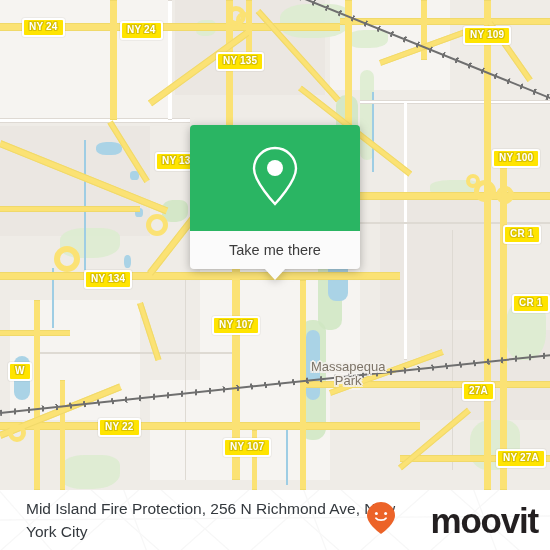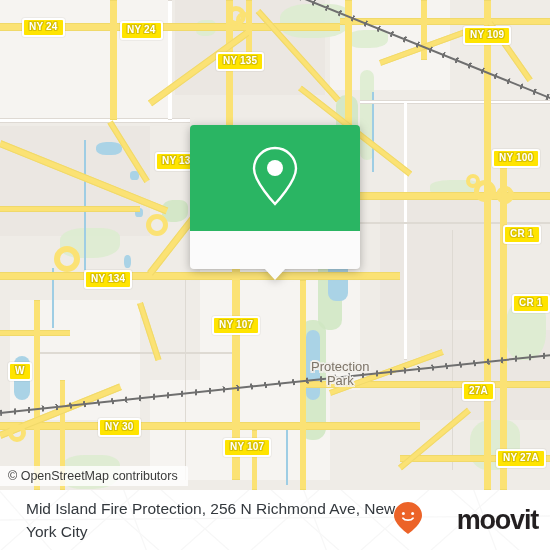--- a/index.html
+++ b/index.html
@@ -305,6 +305,7 @@
         </span>
       </div>
       <div id="popup-bottom">
+        <span id="popup-label">Take me there</span>
         <span id="popup-tail"></span>
       </div>
     </div>

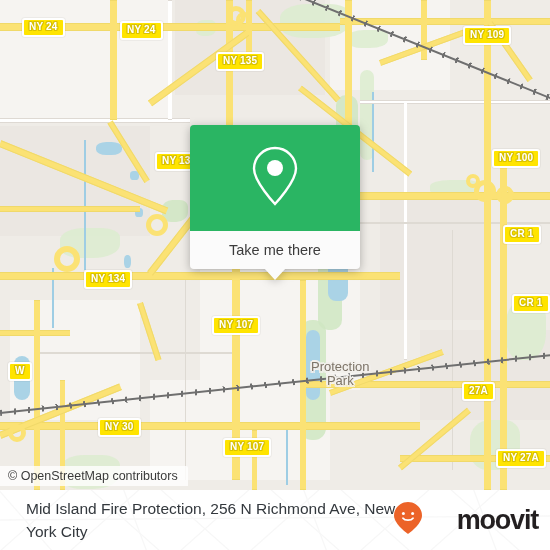--- a/index.html
+++ b/index.html
@@ -291,7 +291,7 @@
       </div>
 
     <div id="places">
-        <div class="place" style="left: 311px; top: 360px;">Protection
+        <div class="place" style="left: 311px; top: 360px;">Massapequa
 Park</div>
       </div>
 

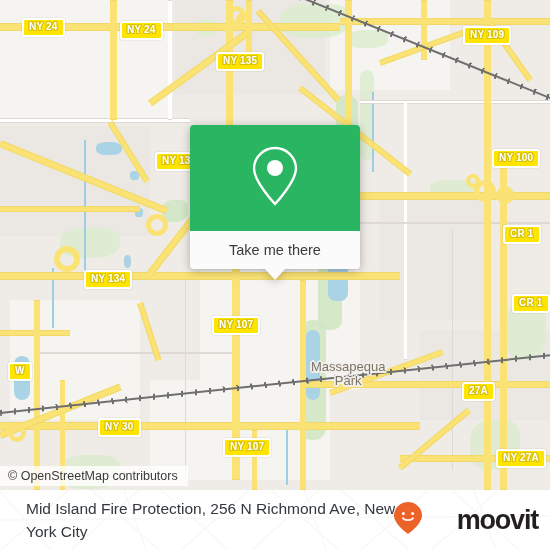--- a/index.html
+++ b/index.html
@@ -285,7 +285,7 @@
         <div class="shield" style="left: 212px; top: 316px;">NY 107</div>
         <div class="shield" style="left: 8px; top: 362px;">W</div>
         <div class="shield" style="left: 462px; top: 382px;">27A</div>
-        <div class="shield" style="left: 98px; top: 418px;">NY 30</div>
+        <div class="shield" style="left: 98px; top: 418px;">NY 22</div>
         <div class="shield" style="left: 223px; top: 438px;">NY 107</div>
         <div class="shield" style="left: 496px; top: 449px;">NY 27A</div>
       </div>

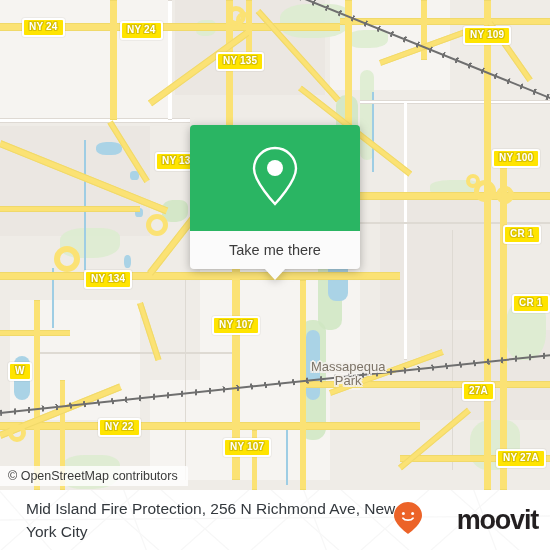--- a/index.html
+++ b/index.html
@@ -310,7 +310,6 @@
       </div>
     </div>
 
-    <div id="attribution">© OpenStreetMap contributors</div>
   </div>
 
   <div id="footer">

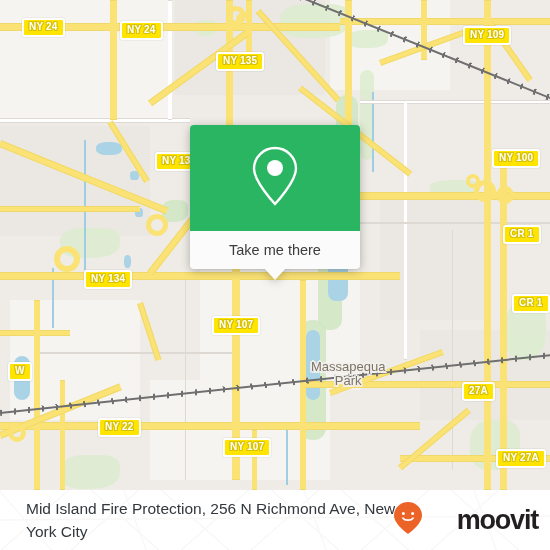--- a/index.html
+++ b/index.html
@@ -164,7 +164,7 @@
   }
   #brand-word {
     color: #231f20;
-    font-size: 27px;
+    font-size: 35px;
     font-weight: bold;
     letter-spacing: -1.2px;
     line-height: 1;

